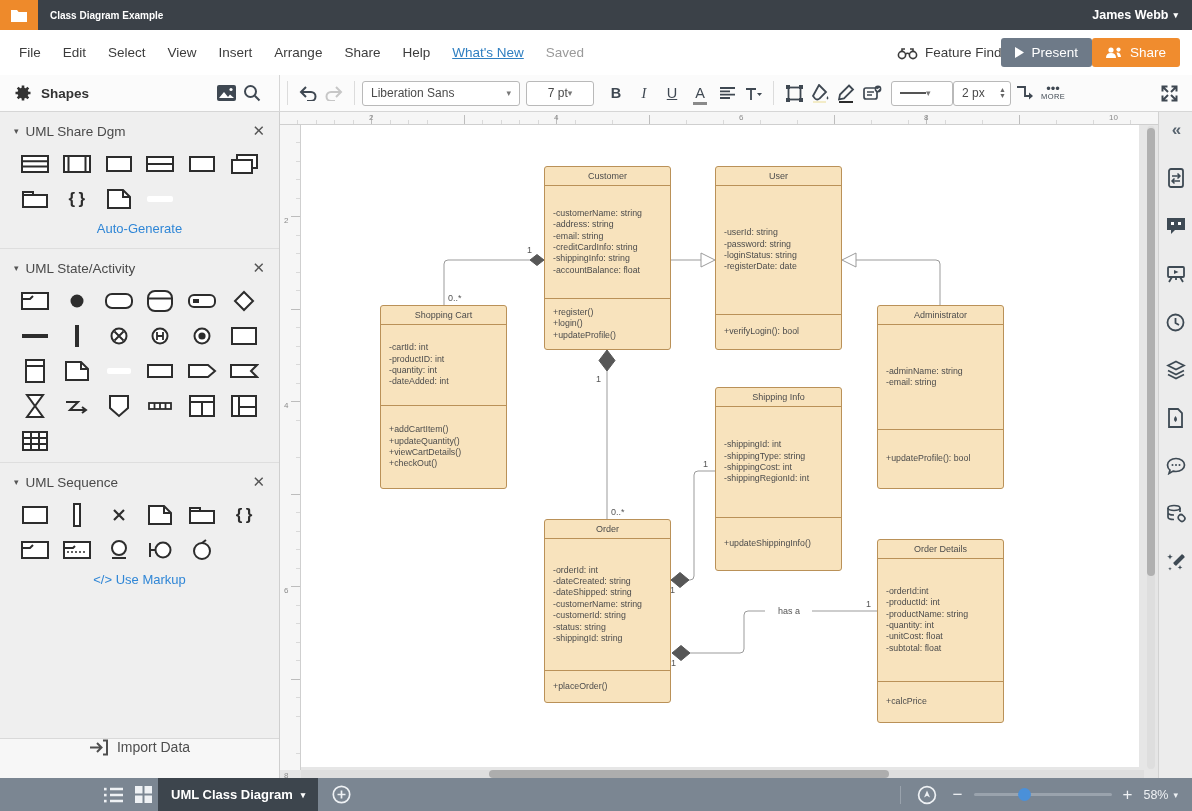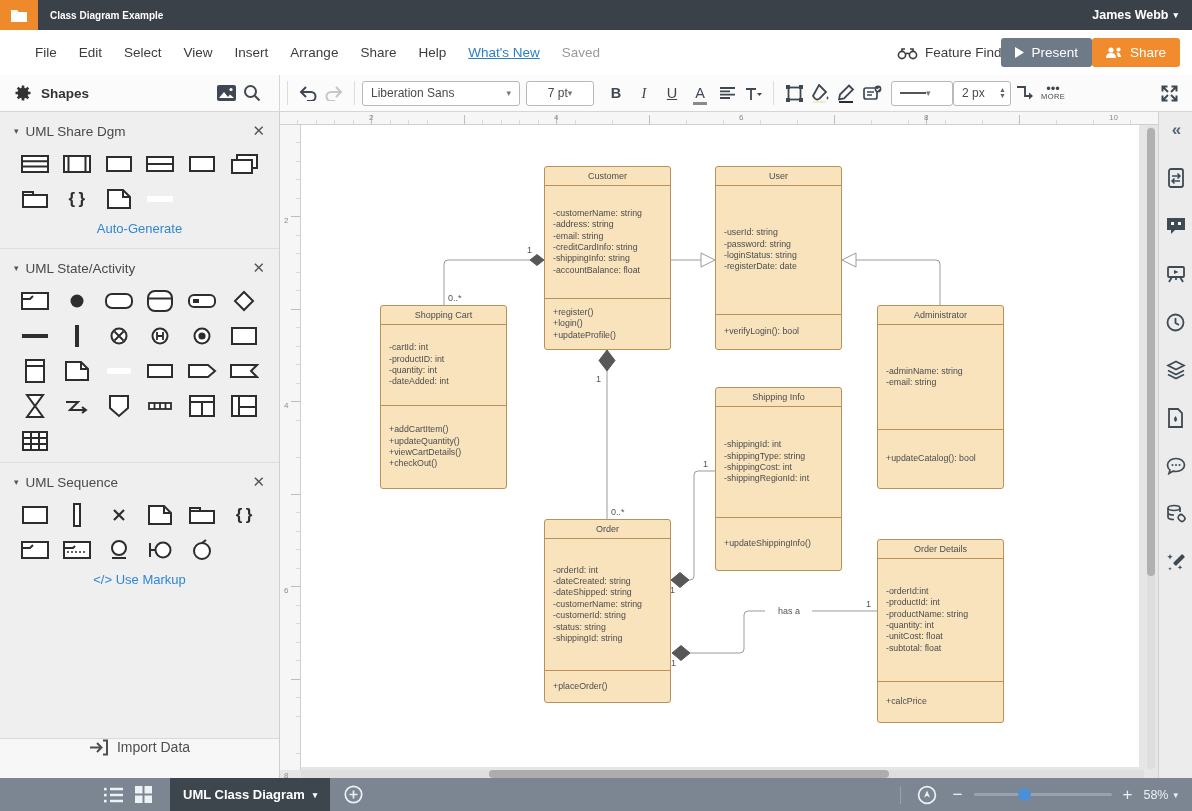--- a/index.html
+++ b/index.html
@@ -19,7 +19,7 @@
   .caret { font-size:9px; }
 
   
-  .menubar { height:45px; background:#fff; display:flex; align-items:center; font-size:13.5px; color:#3c3c3c; padding-left:24px; }
+  .menubar { height:45px; background:#fff; display:flex; align-items:center; font-size:13.5px; color:#3c3c3c; padding-left:8px; }
   .menus { display:flex; align-items:center; }
   .menus > div { padding:0 11px; cursor:pointer; }
   .whats-new { color:#2f7fc1; text-decoration:underline; padding:0 11px; cursor:pointer; }

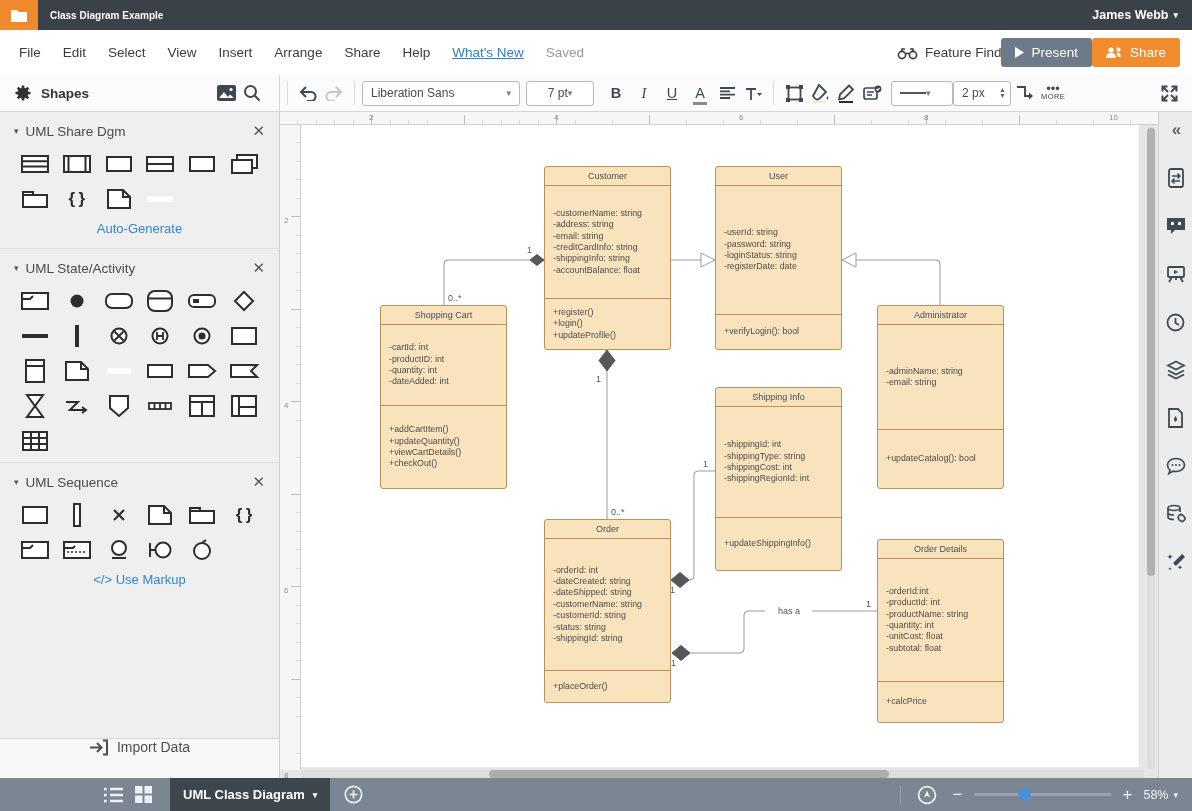--- a/index.html
+++ b/index.html
@@ -715,7 +715,7 @@
             <div class="member">-email: string</div>
           </div>
         <div class="uml-methods" style="height:58px">
-            <div class="member">+updateCatalog(): bool</div>
+            <div class="member">+updateProfile(): bool</div>
           </div>
       </div>
       <div class="uml-class" style="left:414px;top:262px">

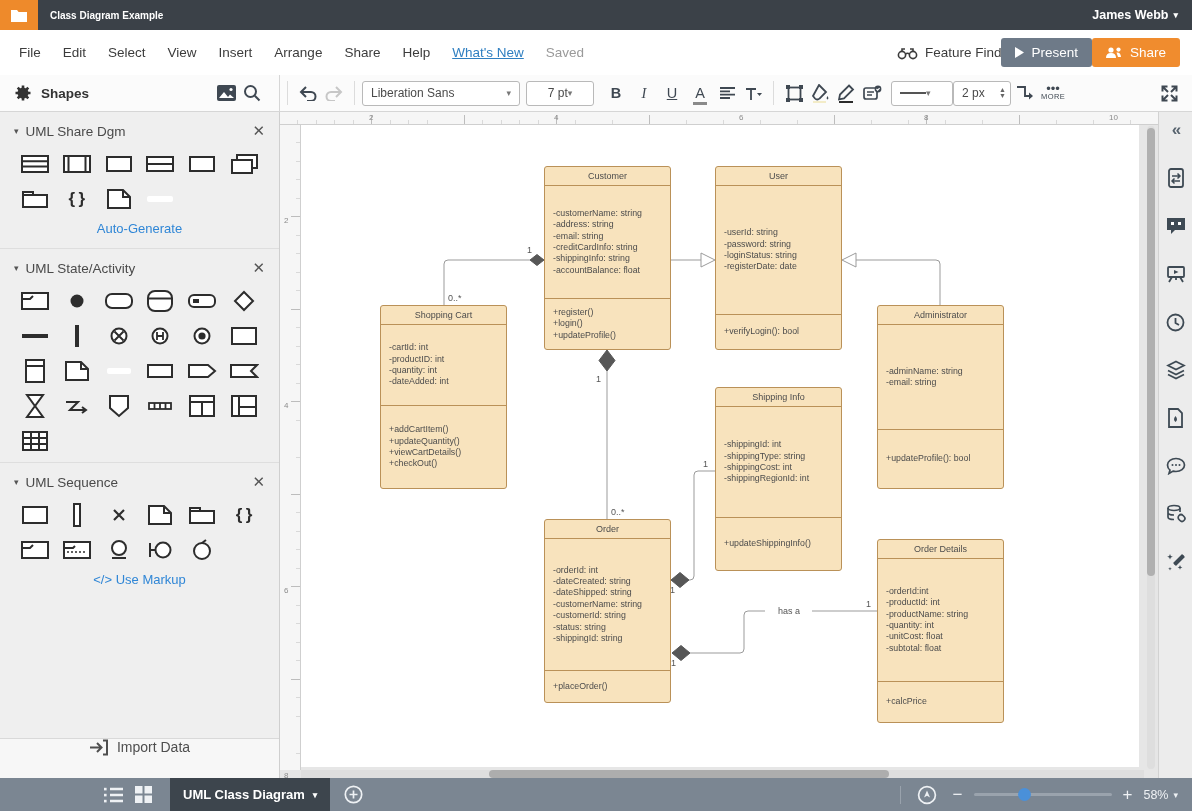--- a/index.html
+++ b/index.html
@@ -99,7 +99,7 @@
   
   .statusbar { height:33px; background:#7b8692; display:flex; align-items:center; color:#eef1f4; }
   .sb-ic { width:30px; height:30px; display:flex; align-items:center; justify-content:center; cursor:pointer; }
-  .sheet-tab { background:#3d454d; height:33px; display:flex; align-items:center; gap:8px; padding:0 13px; font-size:13px; font-weight:bold; color:#fff; margin-left:12px; cursor:pointer; }
+  .sheet-tab { background:#3d454d; height:33px; display:flex; align-items:center; gap:8px; padding:0 13px; font-size:13px; font-weight:bold; color:#fff; margin-left:0; cursor:pointer; }
   .sb-right { margin-left:auto; display:flex; align-items:center; gap:11px; margin-right:14px; }
   .sb-sep { width:1px; height:18px; background:#99a2ac; }
   .slider { width:138px; height:3px; background:#9aa3ad; border-radius:2px; position:relative; cursor:pointer; }

